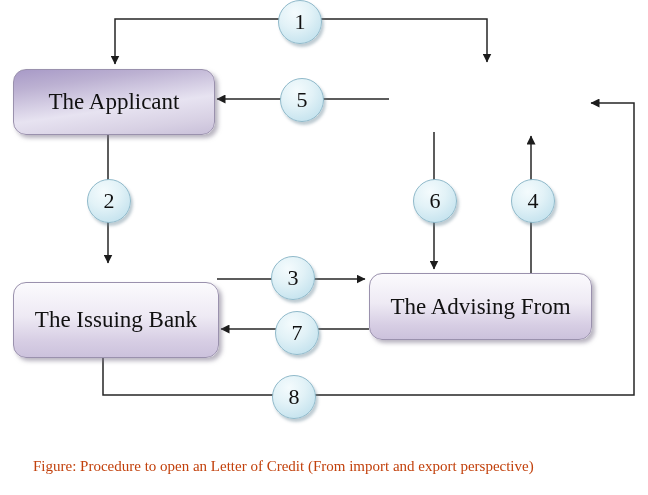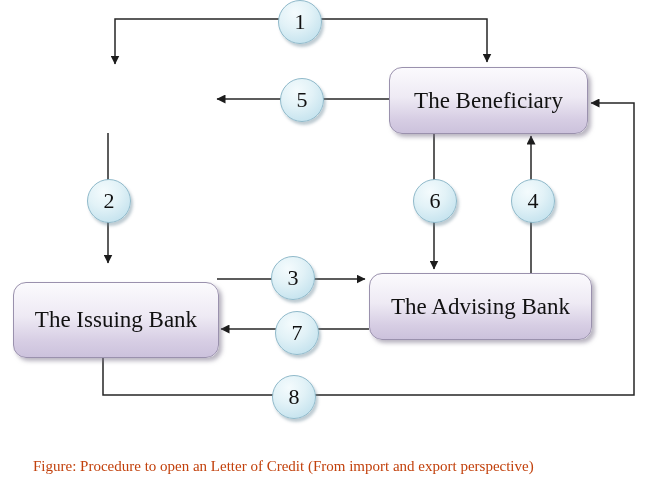--- a/index.html
+++ b/index.html
@@ -93,6 +93,9 @@
     </g>
   </svg>
 
+  <div class="node applicant" style="left:13px; top:69px; width:200px; height:64px;">
+    <span class="node-label">The Applicant</span>
+  </div>
 
   <div class="node" style="left:389px; top:67px; width:197px; height:65px;">
     <span class="node-label">The Beneficiary</span>

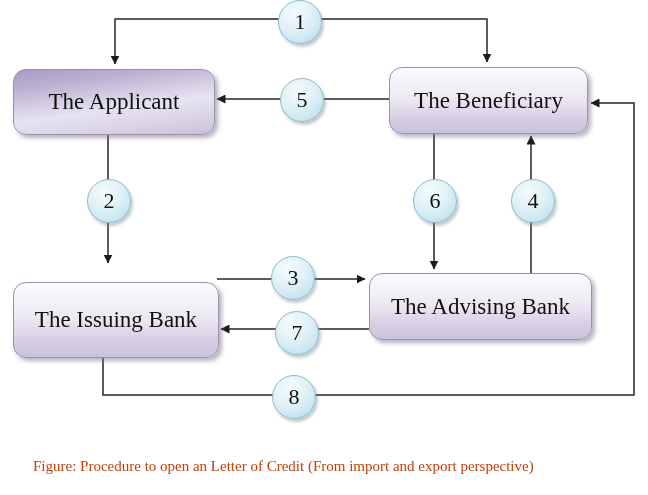--- a/index.html
+++ b/index.html
@@ -97,9 +97,6 @@
     <span class="node-label">The Applicant</span>
   </div>
 
-  <div class="node" style="left:389px; top:67px; width:197px; height:65px;">
-    <span class="node-label">The Beneficiary</span>
-  </div>
 
   <div class="node" style="left:13px; top:282px; width:204px; height:74px;">
     <span class="node-label">The Issuing Bank</span>

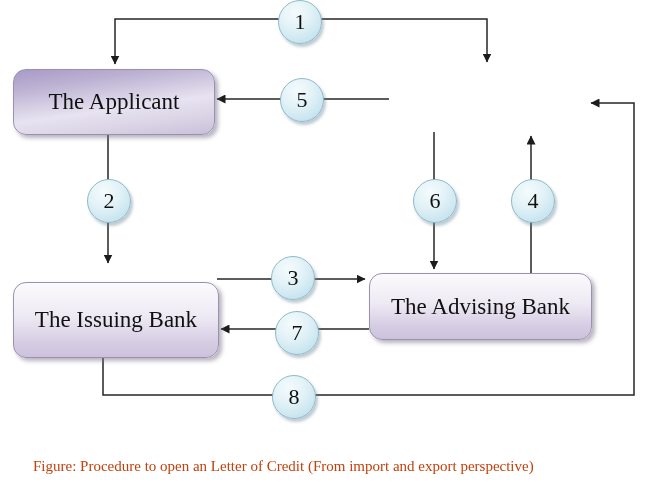--- a/index.html
+++ b/index.html
@@ -103,7 +103,7 @@
   </div>
 
   <div class="node" style="left:369px; top:273px; width:221px; height:65px;">
-    <span class="node-label">The Advising Bank</span>
+    <span class="node-label">The Advising From</span>
   </div>
 
   <div class="step" style="left:278px; top:0px;">

